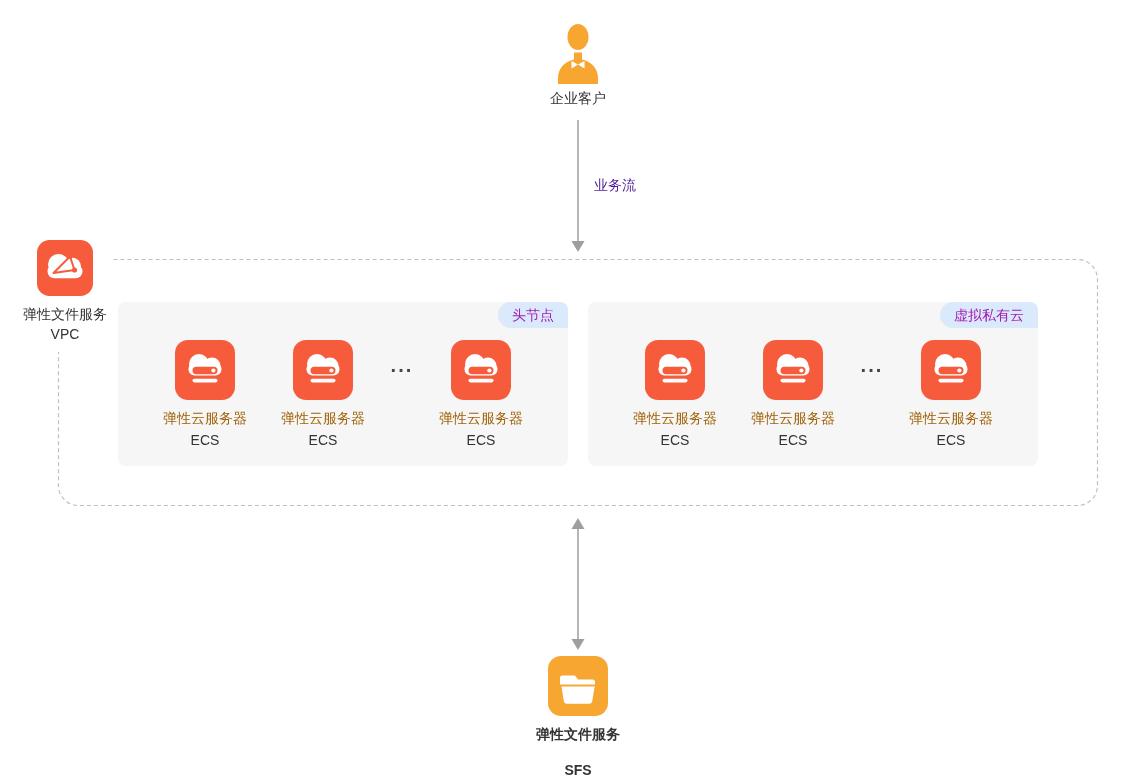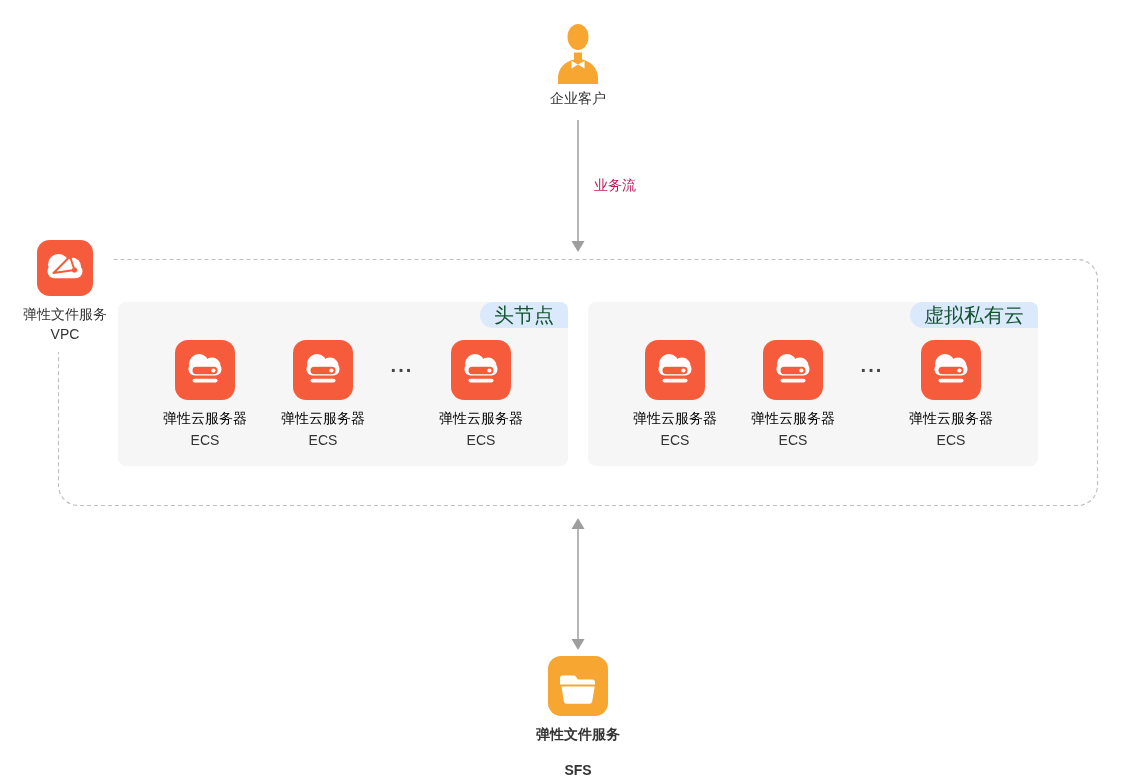--- a/index.html
+++ b/index.html
@@ -15,7 +15,7 @@
   .customer-group svg{display:block;margin:0 auto 4px auto;}
 
   
-  .flow-label{left:594px;top:177px;font-size:14px;color:#be185d;}
+  .flow-label{left:594px;top:177px;font-size:14px;color:#4c1d95;}
 
   
   .vpc-group{left:19px;top:238px;width:92px;text-align:center;background:#fff;padding:2px 0 8px 0;}

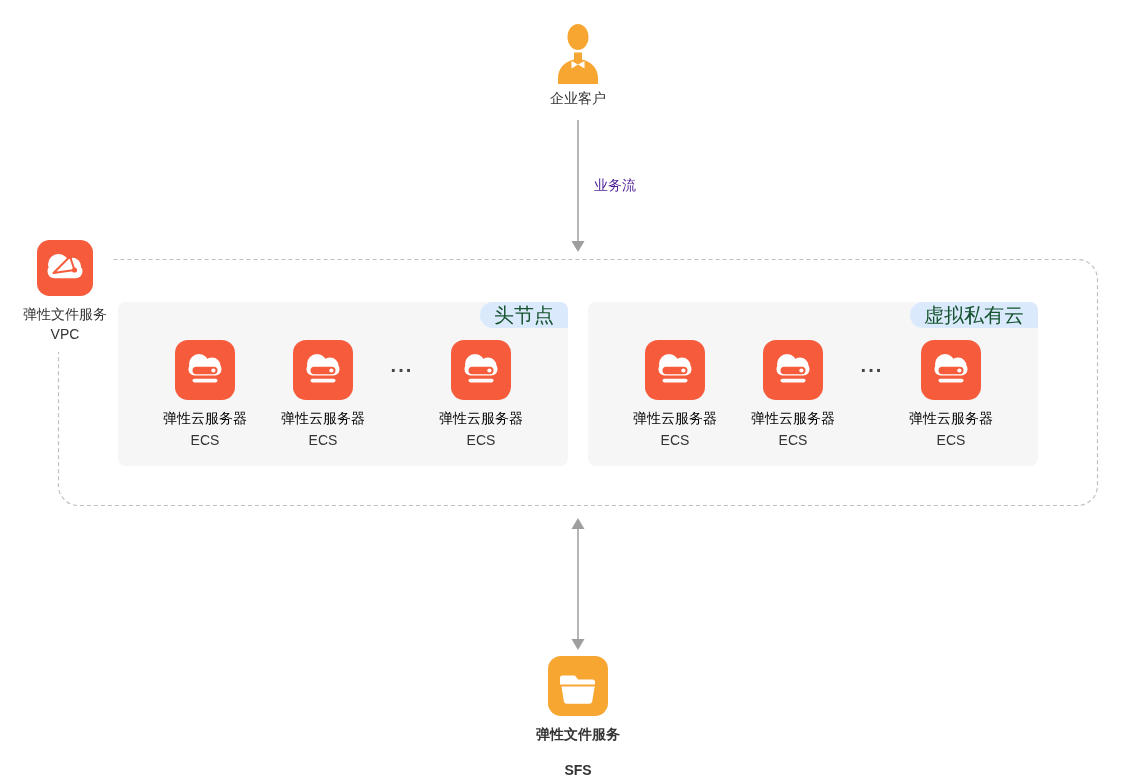--- a/index.html
+++ b/index.html
@@ -26,7 +26,7 @@
   .panel-head{left:118px;}
   .panel-worker{left:588px;}
   .badge{position:absolute;top:0;right:0;height:26px;line-height:26px;padding:0 14px;
-         background:#DBE9FC;color:#14532d;font-size:20px;border-radius:13px 8px 0 13px;white-space:nowrap;}
+         background:#DBE9FC;color:#a21caf;font-size:14px;border-radius:13px 8px 0 13px;white-space:nowrap;}
   .row{display:flex;justify-content:center;align-items:flex-start;gap:14px;padding-top:38px;}
   .ecs-item{width:104px;text-align:center;}
   .ecs-item svg{display:block;margin:0 auto 8px auto;}

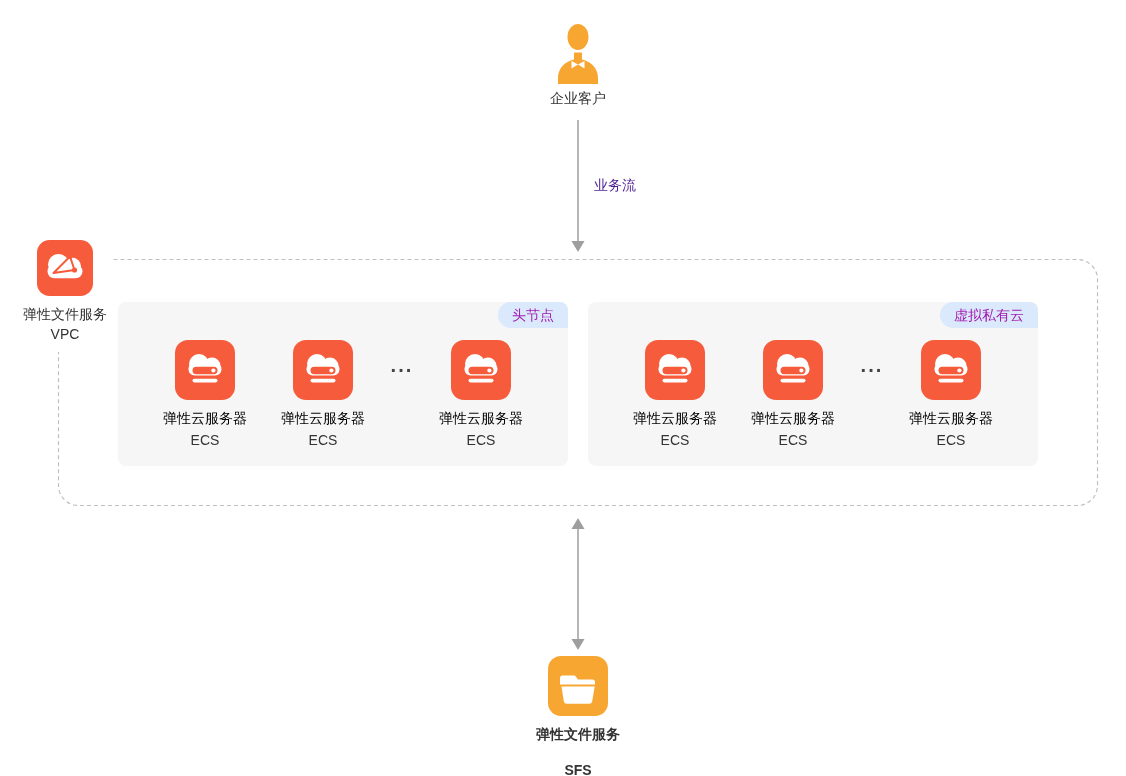--- a/index.html
+++ b/index.html
@@ -30,7 +30,7 @@
   .row{display:flex;justify-content:center;align-items:flex-start;gap:14px;padding-top:38px;}
   .ecs-item{width:104px;text-align:center;}
   .ecs-item svg{display:block;margin:0 auto 8px auto;}
-  .ecs-name{font-size:14px;line-height:20px;color:#000000;white-space:nowrap;}
+  .ecs-name{font-size:14px;line-height:20px;color:#a16207;white-space:nowrap;}
   .ecs-abbr{font-size:14px;line-height:20px;color:#333;margin-top:2px;text-align:center;}
   .dots{width:26px;height:60px;display:flex;align-items:center;justify-content:center;
         font-size:20px;letter-spacing:1px;color:#444;font-weight:bold;}

